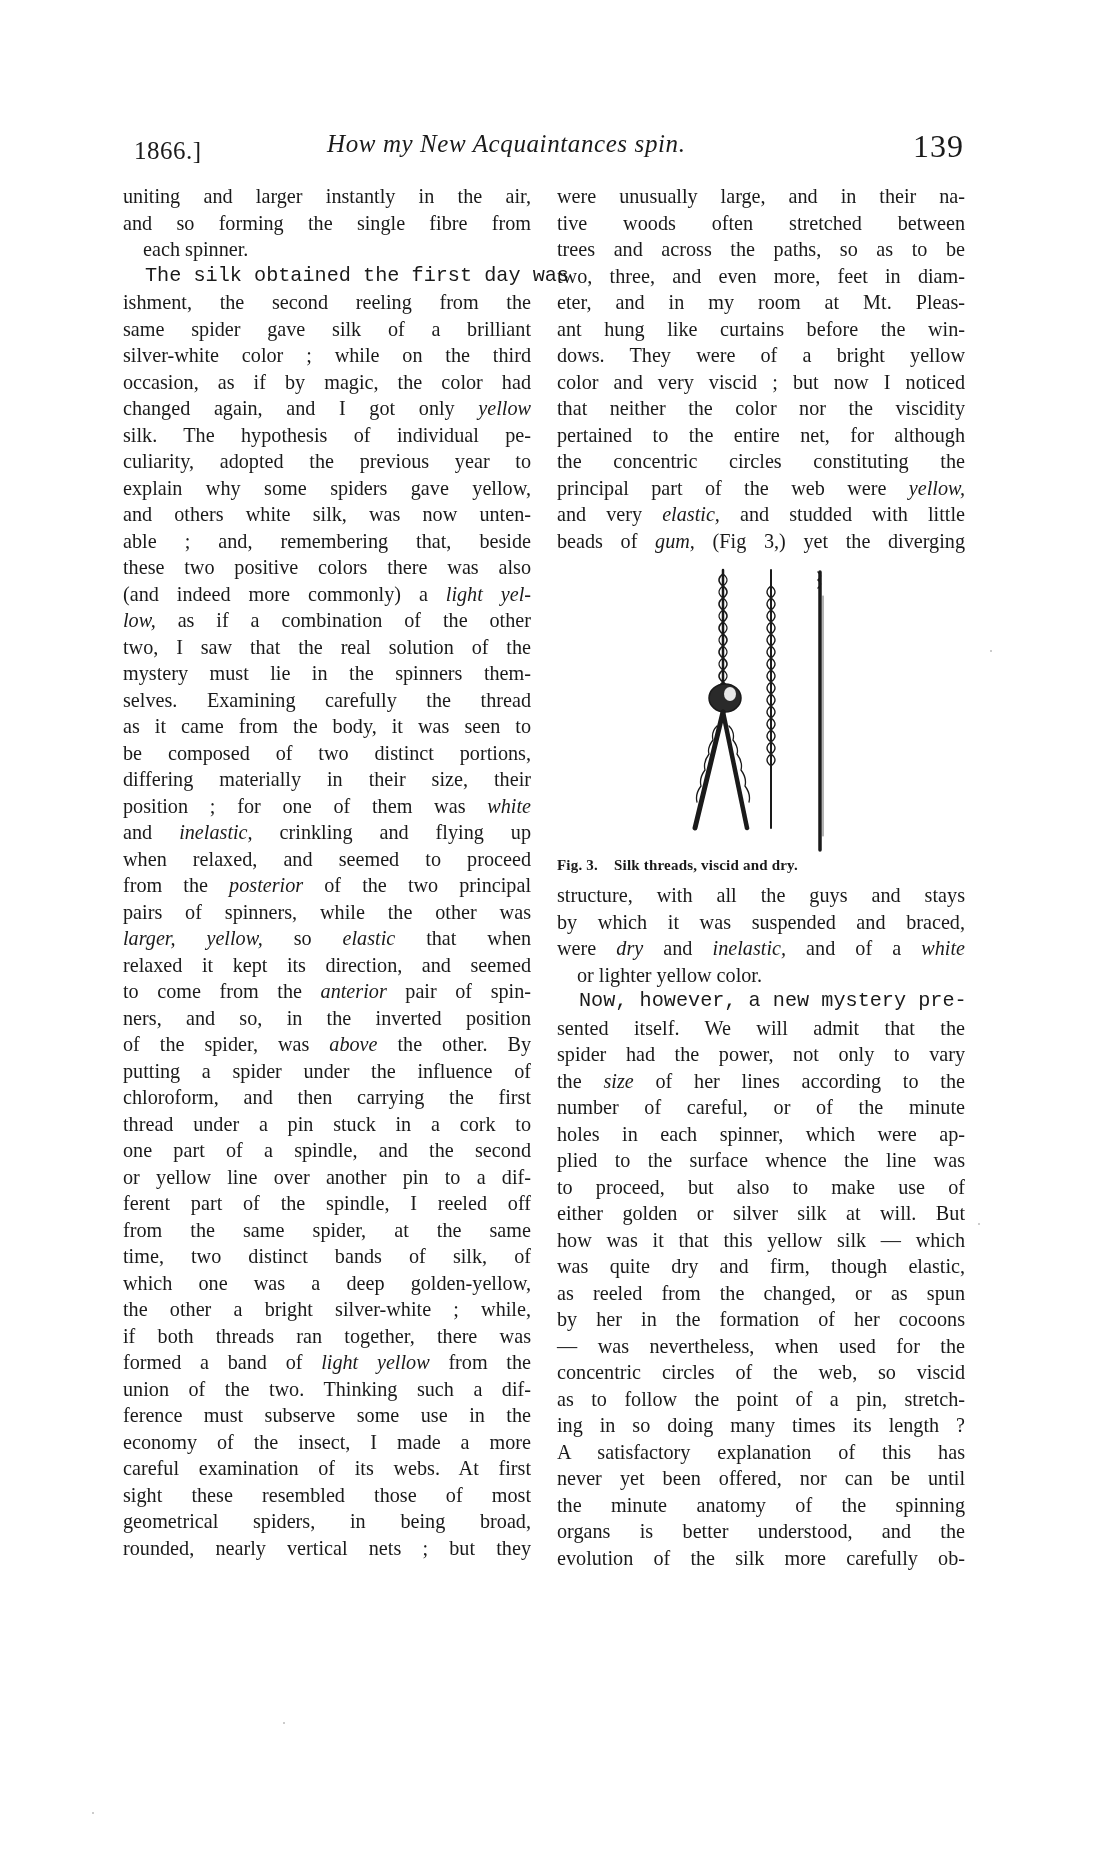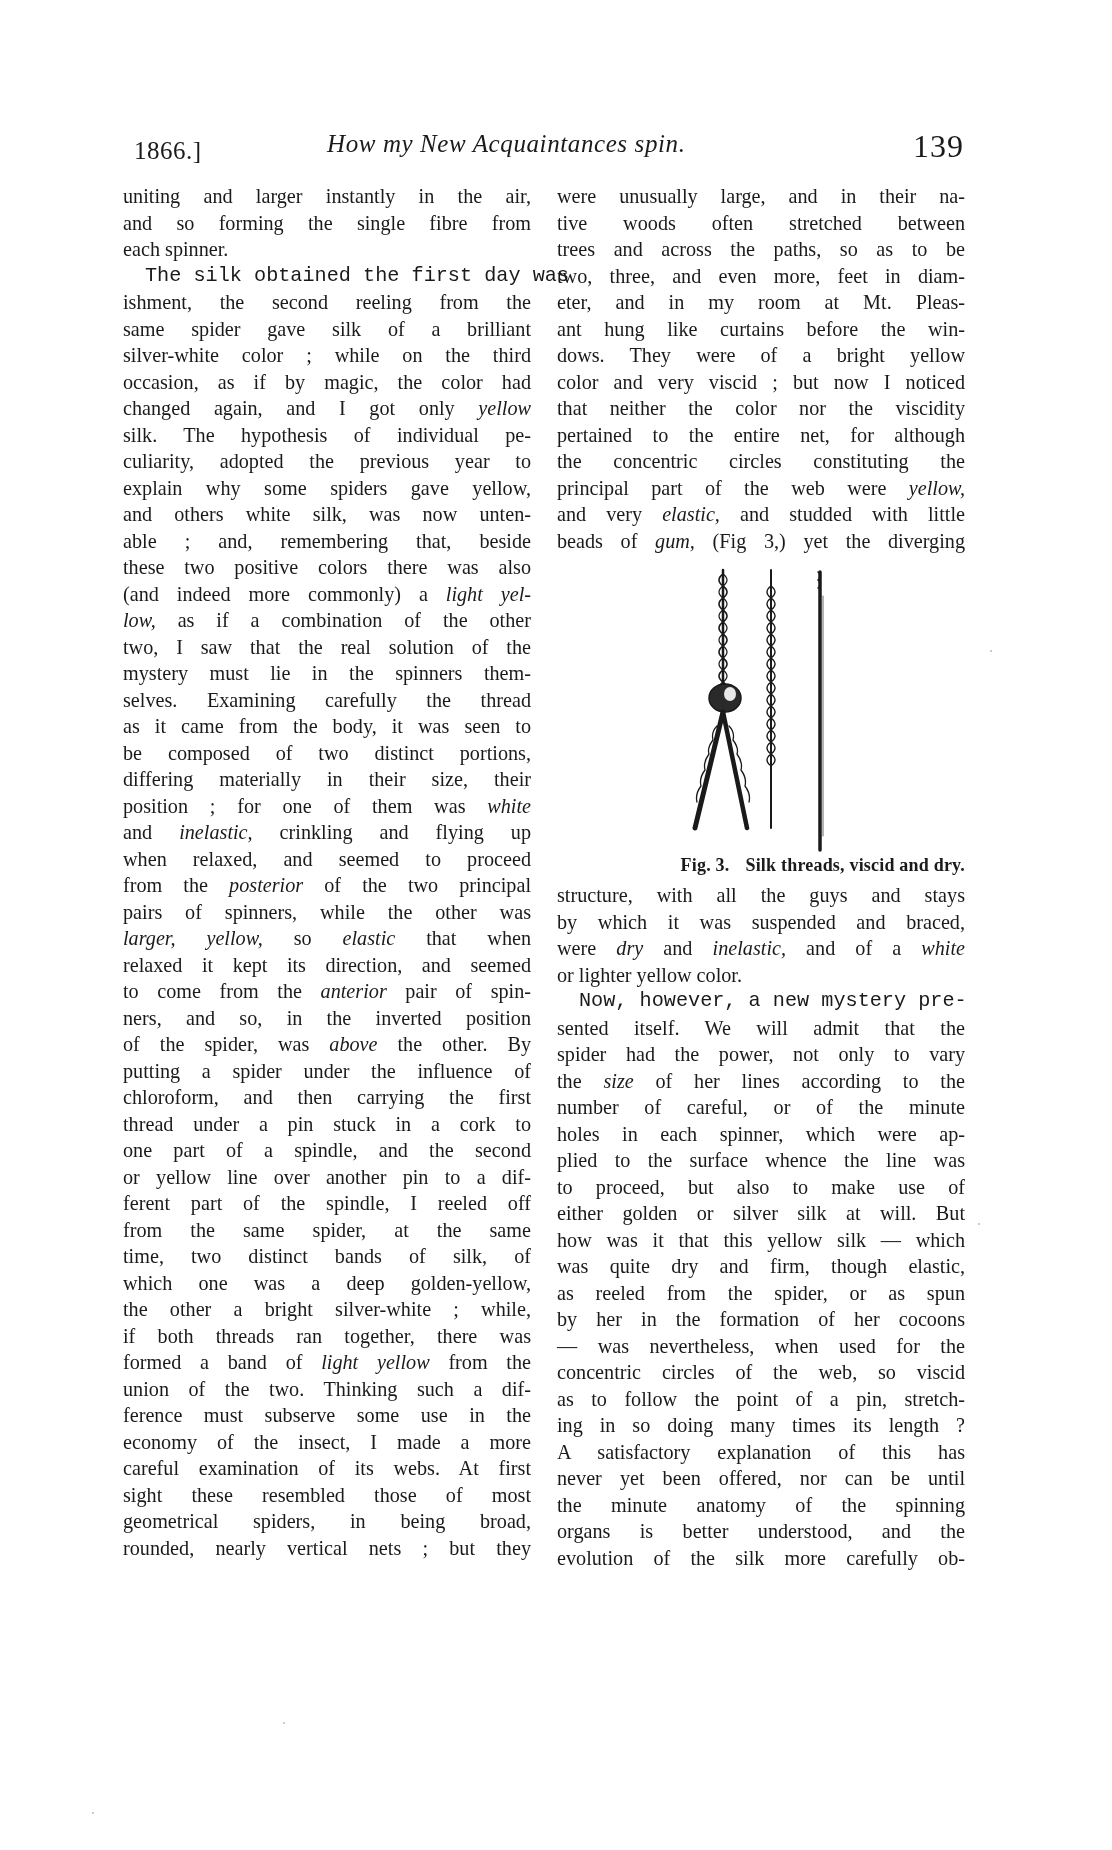--- a/index.html
+++ b/index.html
@@ -15,7 +15,7 @@
   .col-left { left: 123px; }
   .col-right { left: 557px; }
   .line { display: block; white-space: nowrap; text-align: justify; text-align-last: justify; height: 26.5px; overflow: visible; }
-  .line.last { text-align-last: left; }
+  .line.last { text-align-last: left; margin-left: 20px; }
   .line.indent { padding-left: 22px; font-family: Liberation Mono, monospace; }
   .line i { font-style: italic; }
 

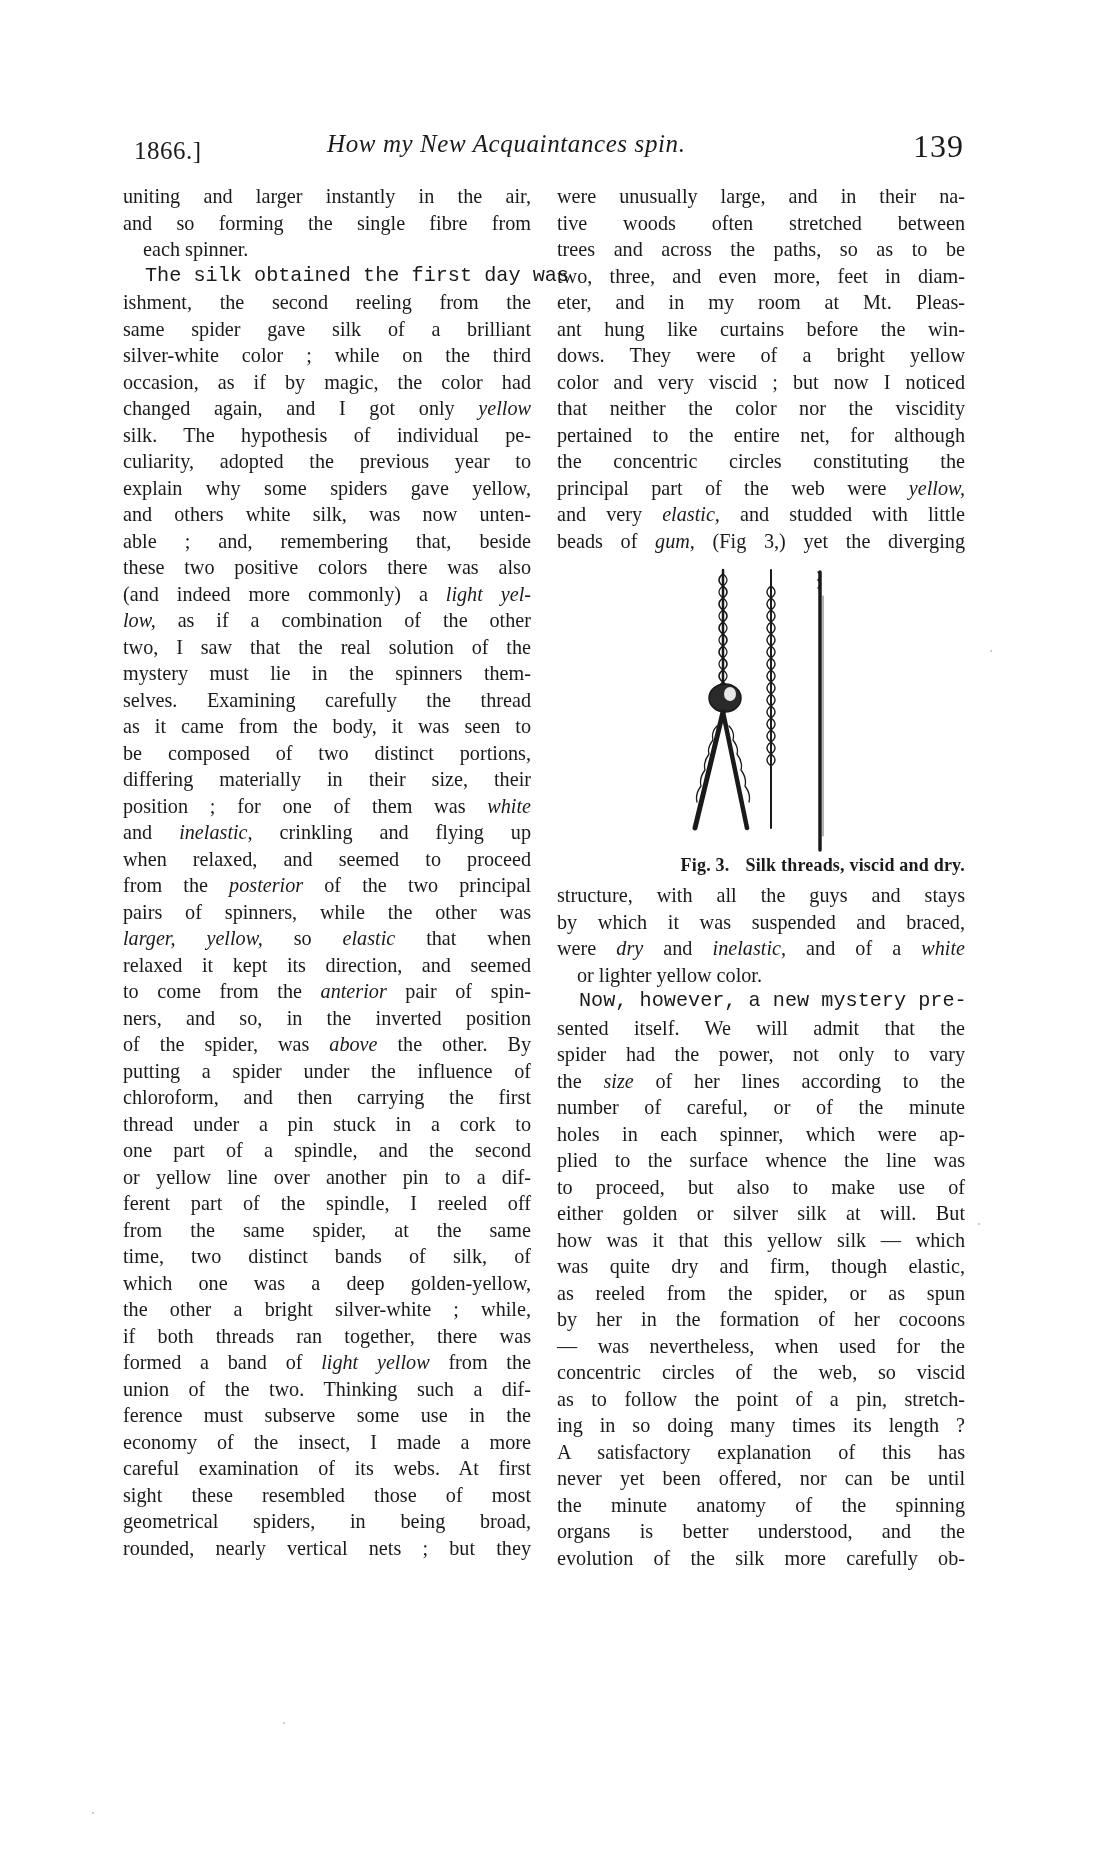--- a/index.html
+++ b/index.html
@@ -21,8 +21,8 @@
 
   .figure { position: relative; height: 322px; margin-top: 6px; }
   .fig-art { position: absolute; left: 130px; top: 6px; width: 160px; height: 290px; }
-  .fig-caption { position: absolute; left: 0; right: 0; top: 292px; text-align: right;
-                 font-size: 18px; font-weight: bold; letter-spacing: 0.2px; }
+  .fig-caption { position: absolute; left: 0; right: 0; top: 292px; text-align: left;
+                 font-size: 15px; font-weight: bold; letter-spacing: 0.2px; }
   .fig-caption .fig-num { margin-right: 16px; }
   .fleck { position: absolute; width: 2px; height: 2px; background: #bbb; border-radius: 1px; }
 </style>

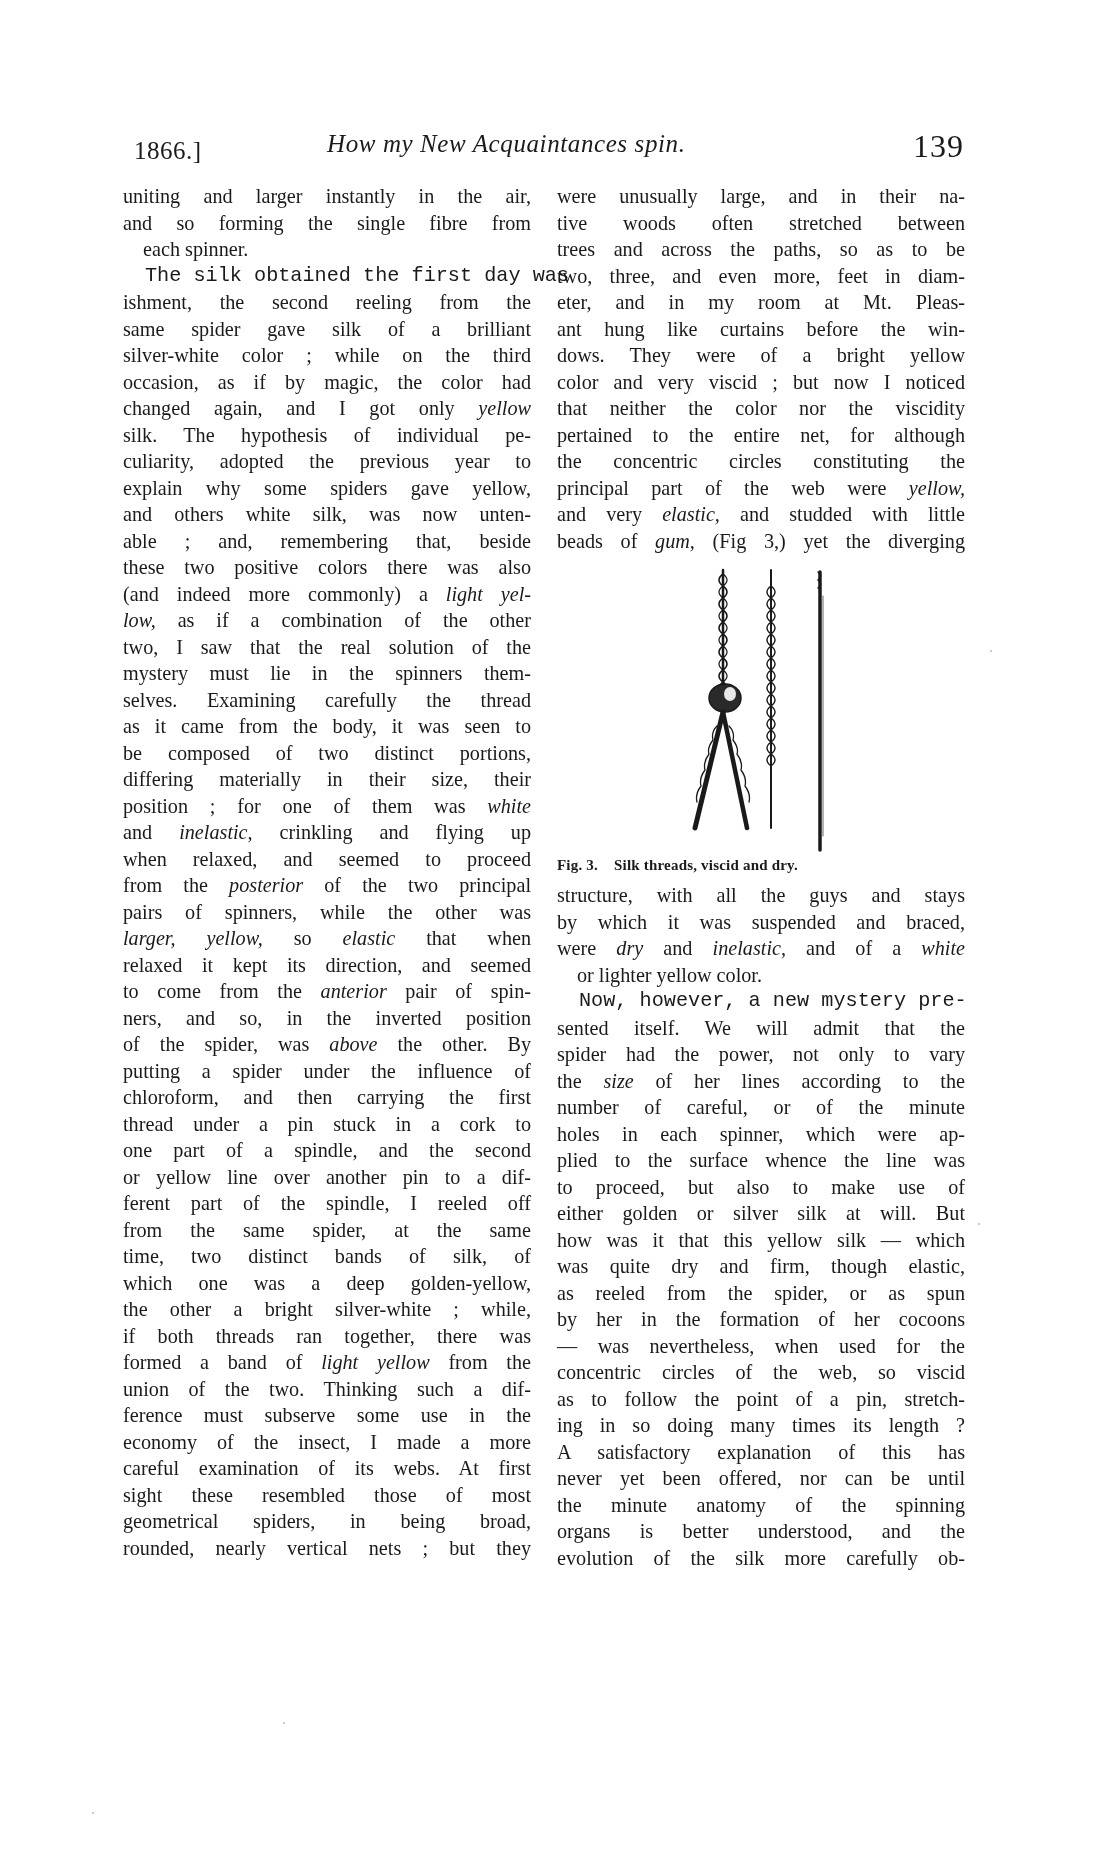--- a/index.html
+++ b/index.html
@@ -149,7 +149,7 @@
   <span class="line">either golden or silver silk at will. But</span>
   <span class="line">how was it that this yellow silk — which</span>
   <span class="line">was quite dry and firm, though elastic,</span>
-  <span class="line">as reeled from the spider, or as spun</span>
+  <span class="line">as reeled from the changed, or as spun</span>
   <span class="line">by her in the formation of her cocoons</span>
   <span class="line">— was nevertheless, when used for the</span>
   <span class="line">concentric circles of the web, so viscid</span>

